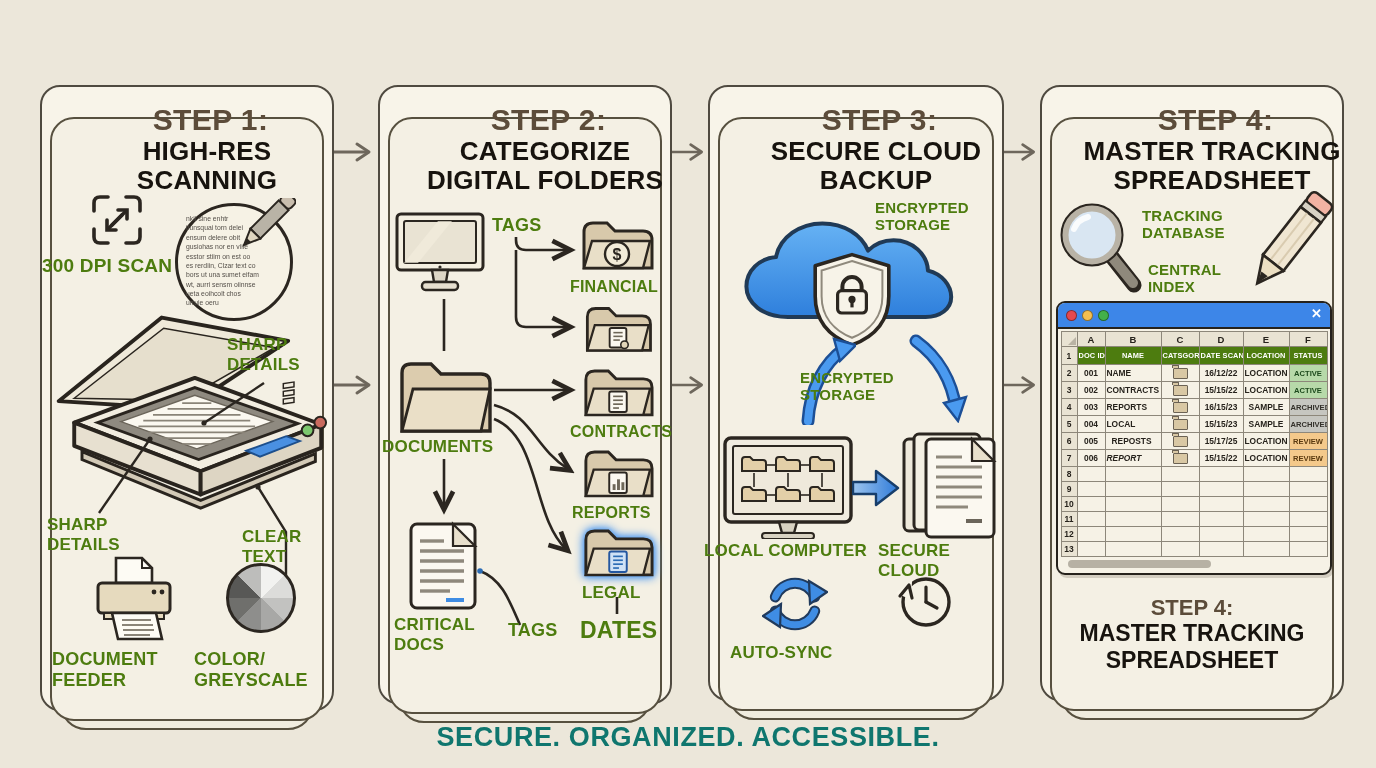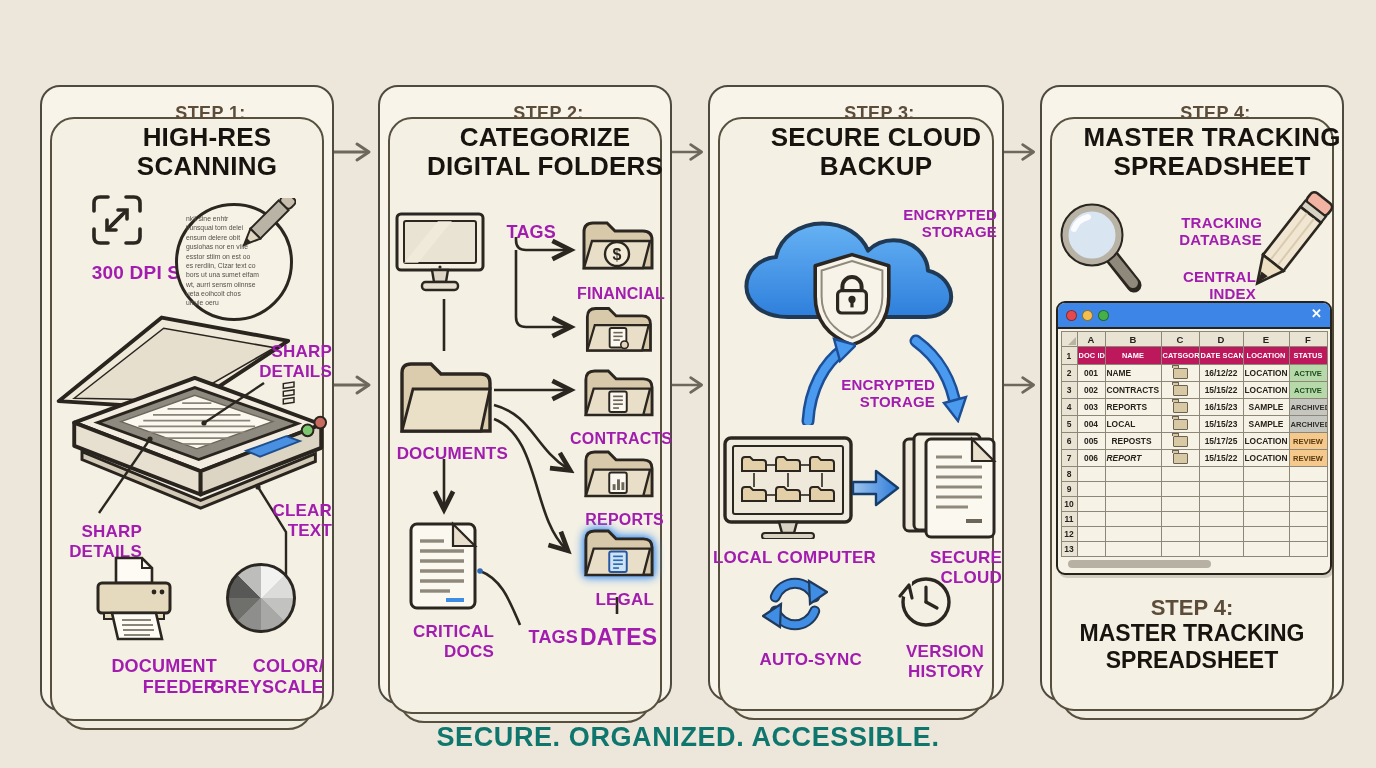--- a/index.html
+++ b/index.html
@@ -12,7 +12,7 @@
   .panel::before{content:"";position:absolute;left:8px;right:8px;top:30px;bottom:-12px;background:#f4f0e4;border:2.5px solid #57503f;border-radius:24px;z-index:-1;}
   .panel::after{content:"";position:absolute;left:18px;right:18px;top:50px;bottom:-21px;background:#f0ecdf;border:2.5px solid #57503f;border-radius:26px;z-index:-2;}
   .phead{position:absolute;top:16px;left:0;right:0;text-align:center;font-weight:700;line-height:1.12;}
-  .step-label{font-size:18px;color:#5c4c3a;letter-spacing:.4px;padding-left:47px;}
+  .step-label{font-size:30px;color:#5c4c3a;letter-spacing:.4px;padding-left:47px;}
   .step-title{font-size:26px;color:#17130e;letter-spacing:.2px;padding-left:40px;}
   .ml{white-space:pre-line;}
   .lbl{position:absolute;font-weight:700;color:#a21caf;text-align:right;line-height:1.15;letter-spacing:.2px;margin-top:7px;}

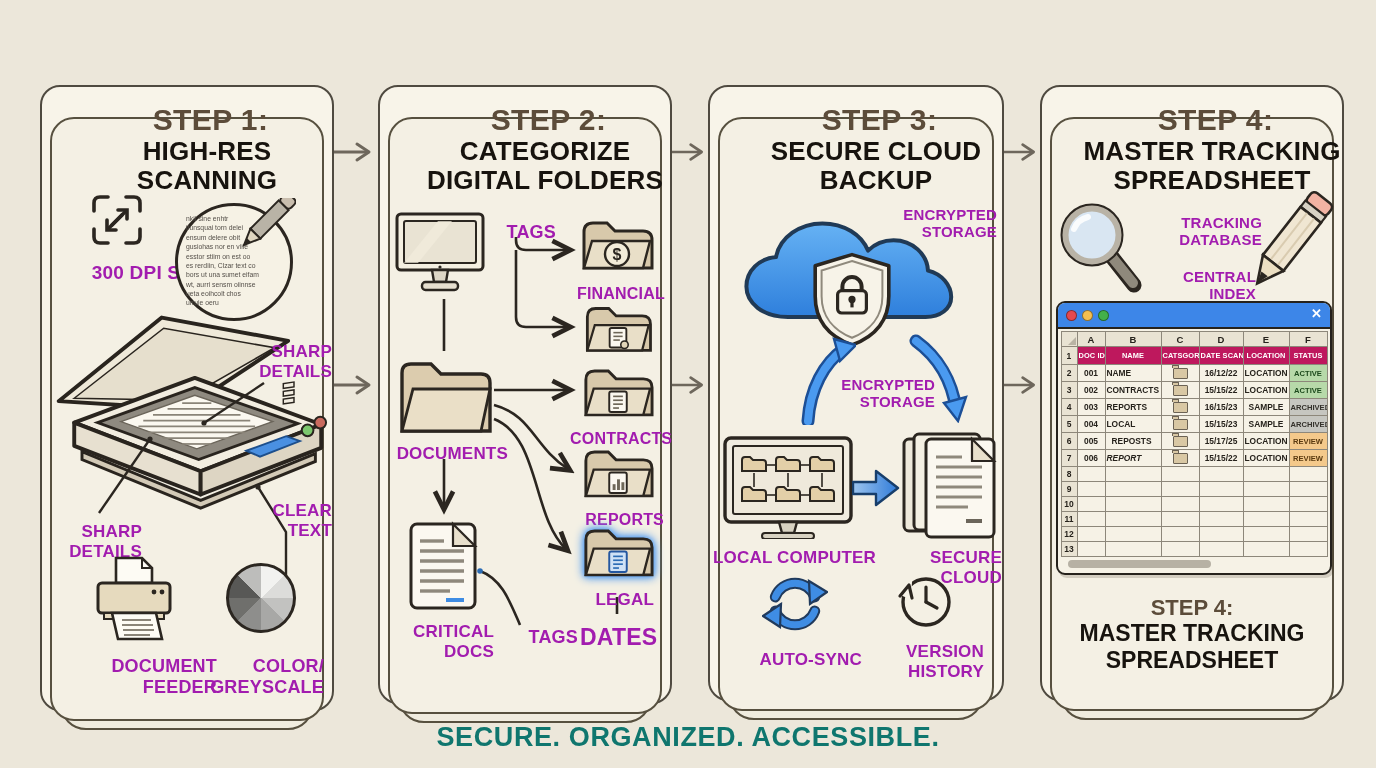--- a/index.html
+++ b/index.html
@@ -15,7 +15,7 @@
   .step-label{font-size:30px;color:#5c4c3a;letter-spacing:.4px;padding-left:47px;}
   .step-title{font-size:26px;color:#17130e;letter-spacing:.2px;padding-left:40px;}
   .ml{white-space:pre-line;}
-  .lbl{position:absolute;font-weight:700;color:#a21caf;text-align:right;line-height:1.15;letter-spacing:.2px;margin-top:7px;}
+  .lbl{position:absolute;font-weight:700;color:#4d7c0f;text-align:left;line-height:1.15;letter-spacing:.2px;}
   .overlay{position:absolute;left:0;top:0;pointer-events:none;}
   
   .mag{position:absolute;left:133px;top:116px;width:112px;height:112px;border:3.5px solid #2b2620;border-radius:50%;background:#f6f2e5;}

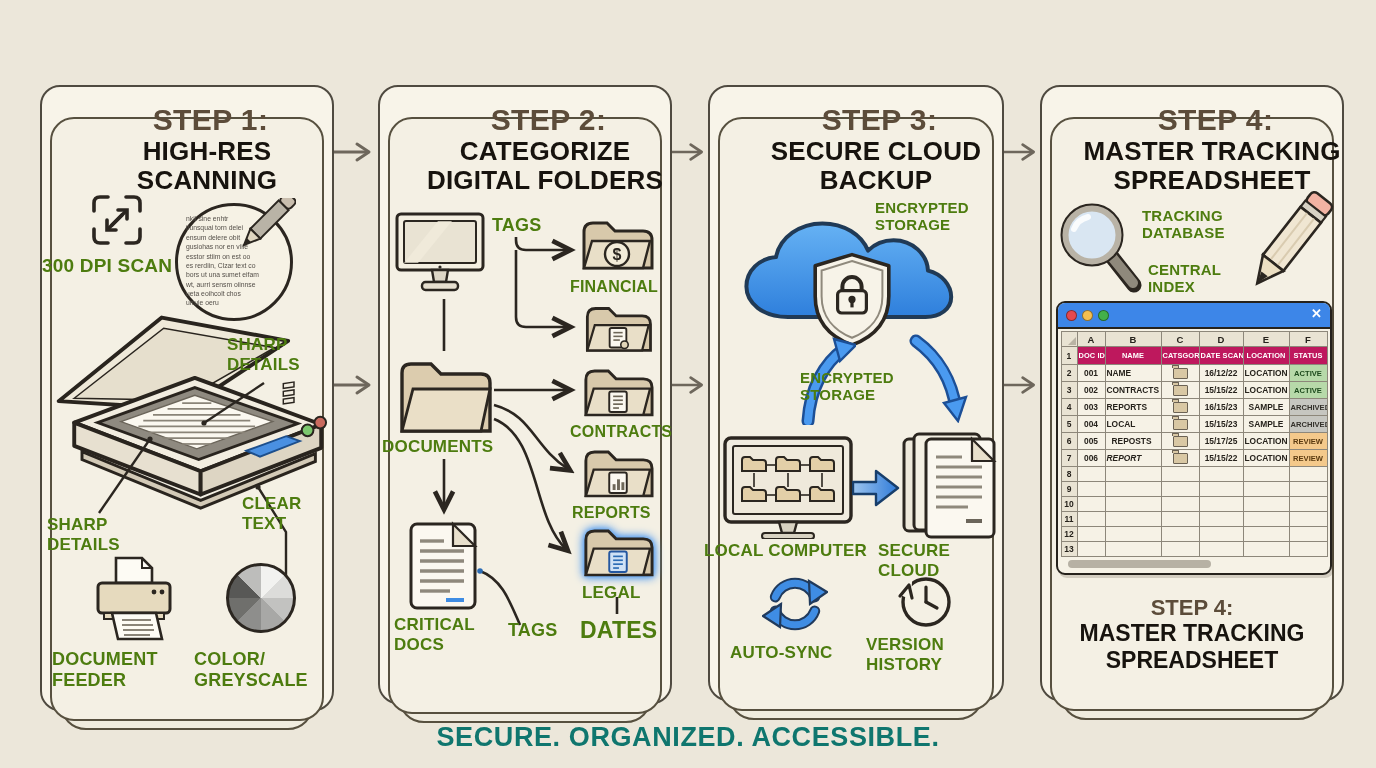--- a/index.html
+++ b/index.html
@@ -32,7 +32,7 @@
   .sheet-table{border-collapse:collapse;width:266px;table-layout:fixed;margin:2px auto 0;}
   .sheet-table td,.sheet-table th{border:1px solid #8d877a;overflow:hidden;white-space:nowrap;padding:0 1px;text-align:center;font-weight:700;color:#26221c;background:#f6f2e6;}
   .letters-row th{height:14px;background:#e9e3d3;font-size:9.5px;}
-  .header-row th{height:17px;background:#be185d;color:#fff;font-size:7.4px;letter-spacing:.1px;}
+  .header-row th{height:17px;background:#4d7c0f;color:#fff;font-size:7.4px;letter-spacing:.1px;}
   .header-row th.rownum, .sheet-table .rownum{background:#e9e3d3;color:#26221c;font-size:8.5px;}
   .data-row td{height:16px;font-size:8.4px;}
   .empty-row td{height:14px;}

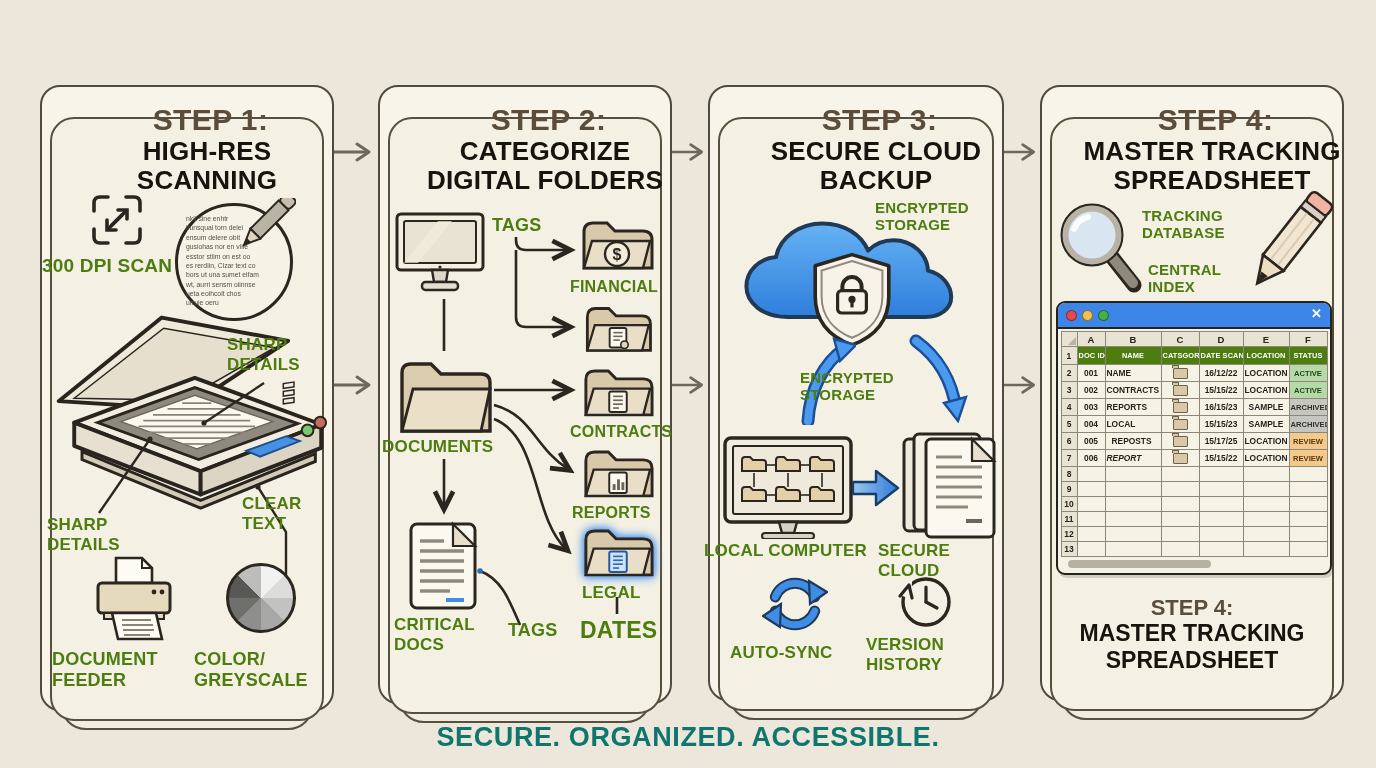--- a/index.html
+++ b/index.html
@@ -140,7 +140,7 @@
 DETAILS</div>
     <div class="lbl ml" style="left:5px;top:428px;width:95px;font-size:17px;">SHARP
 DETAILS</div>
-    <div class="lbl ml" style="left:200px;top:407px;width:90px;font-size:17px;">CLEAR
+    <div class="lbl ml" style="left:200px;top:440px;width:90px;font-size:17px;">CLEAR
 TEXT</div>
 
     <svg class="abs" style="left:52px;top:468px;" width="80" height="90" viewBox="0 0 80 90">

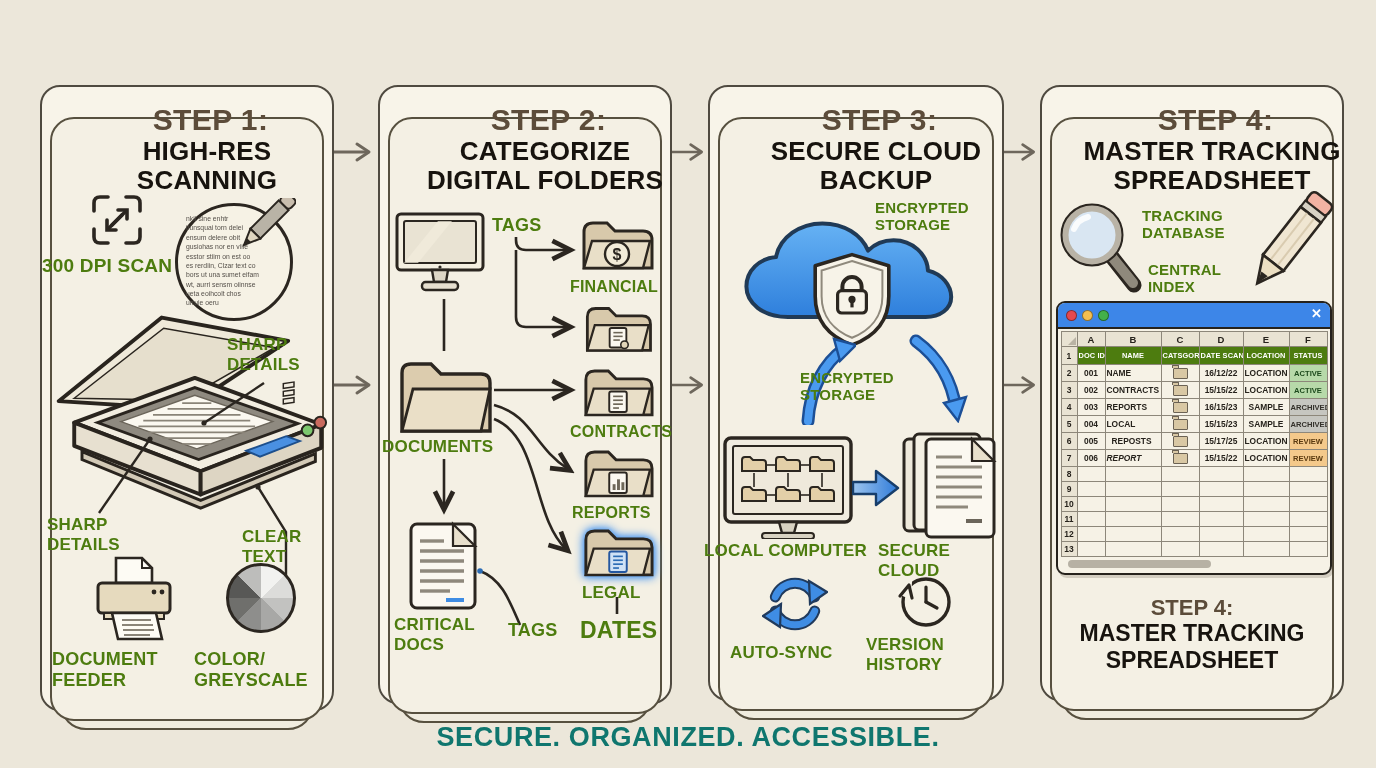--- a/index.html
+++ b/index.html
@@ -401,8 +401,6 @@
       <line x1="30" y1="29" x2="30" y2="14" stroke="#2b2620" stroke-width="3.2" stroke-linecap="round"></line>
       <line x1="30" y1="29" x2="41" y2="35" stroke="#2b2620" stroke-width="3.2" stroke-linecap="round"></line>
     </svg>
-    <div class="lbl ml" style="left:156px;top:548px;width:118px;font-size:17px;">VERSION
-HISTORY</div>
   </div>
 
   <div class="panel" style="left:1040px;top:85px;width:300px;height:612px;">

